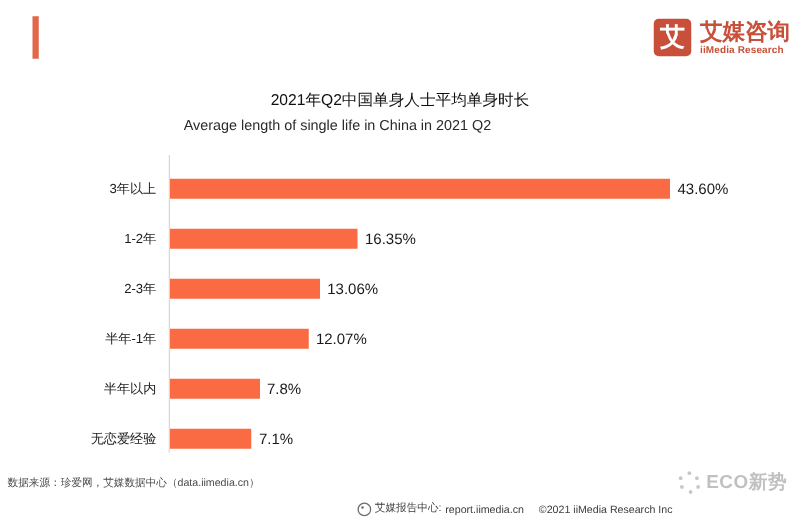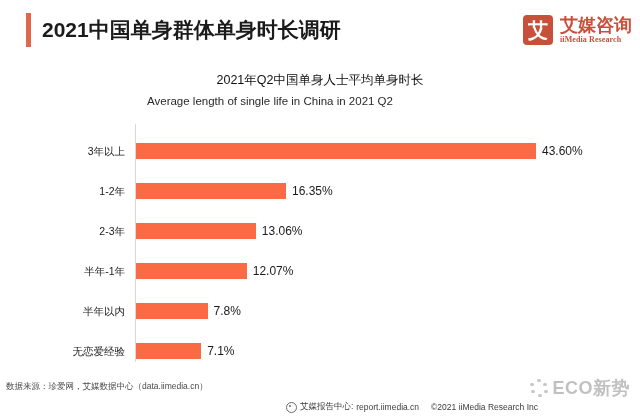--- a/index.html
+++ b/index.html
@@ -252,7 +252,6 @@
 
 <div class="header">
   <div class="header-accent"></div>
-  <div class="header-title">2021中国单身群体单身时长调研</div>
 
   <div class="brand">
     <div class="brand-mark">艾</div>

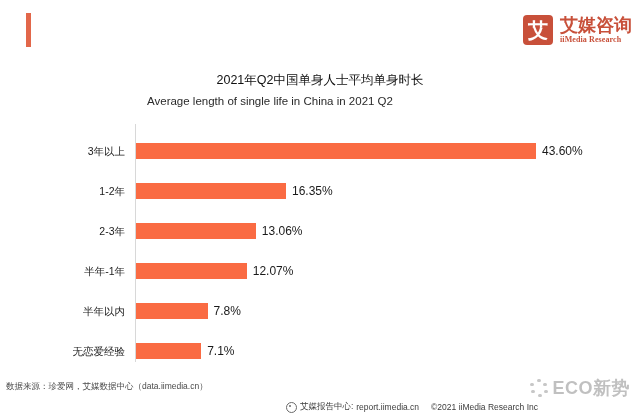--- a/index.html
+++ b/index.html
@@ -71,7 +71,6 @@
     display: flex;
     flex-direction: column;
     justify-content: center;
-    font-family: Liberation Serif, serif;
   }
   .brand-cn {
     font-size: 18px;

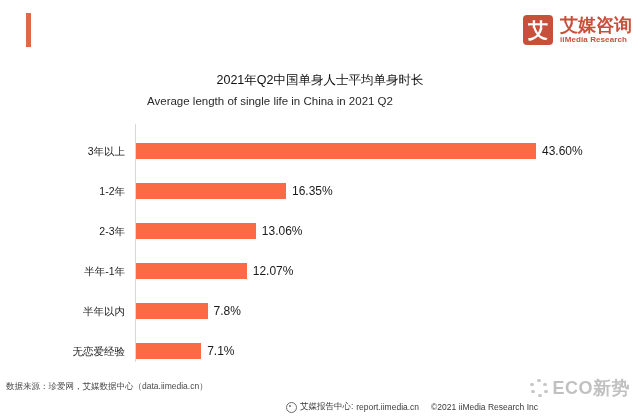--- a/index.html
+++ b/index.html
@@ -199,7 +199,7 @@
   .eco-dots i:nth-child(5) { left: 1px;  top: 11px; }
   .eco-dots i:nth-child(6) { left: 0px;  top: 4px; }
   .eco-text {
-    font-size: 18px;
+    font-size: 15px;
     font-weight: bold;
     color: #8e8e8e;
     letter-spacing: 0.5px;

